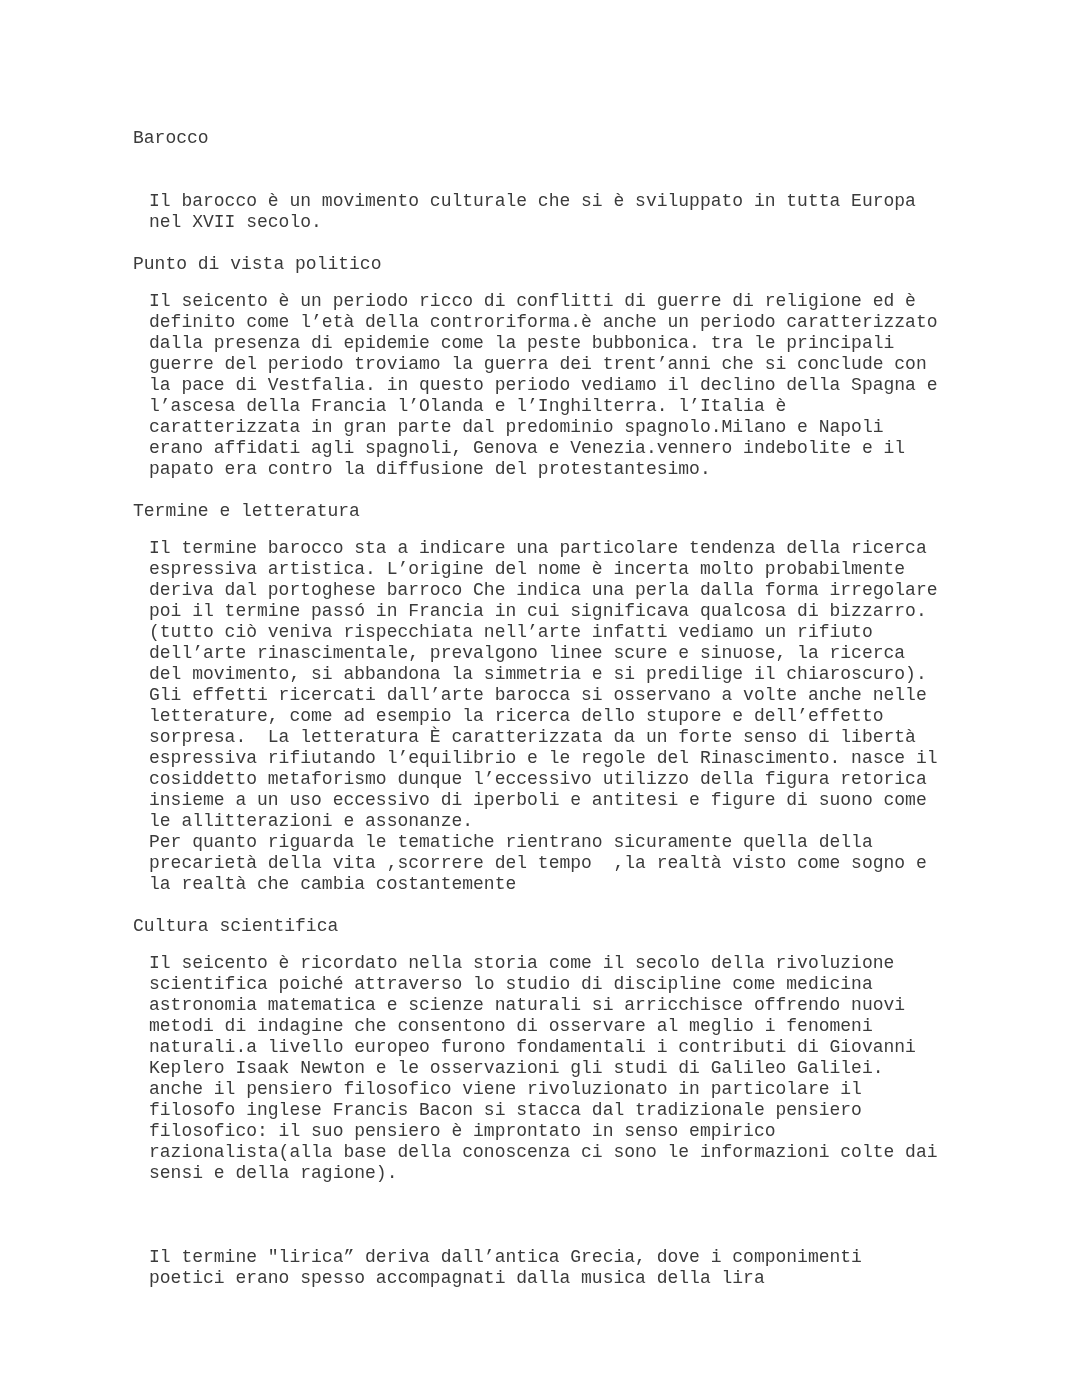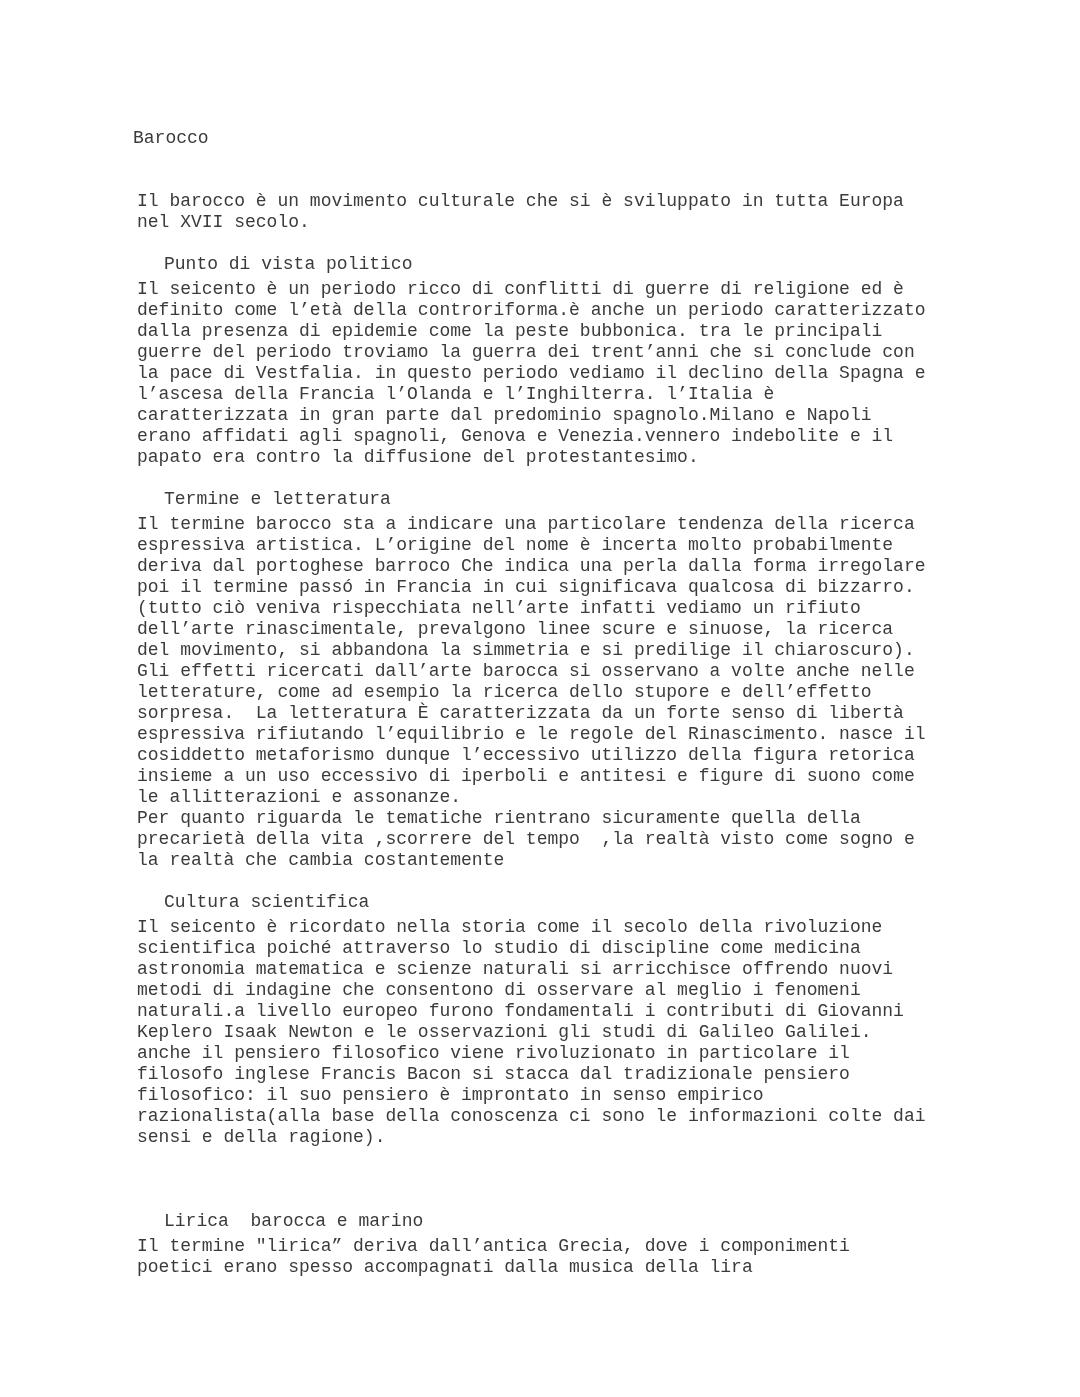--- a/index.html
+++ b/index.html
@@ -38,7 +38,7 @@
     margin-left: 31px;
   }
   .body-text {
-    margin: 4px;
+    margin: 16px;
     white-space: pre-wrap;
   }
   .gap-large {

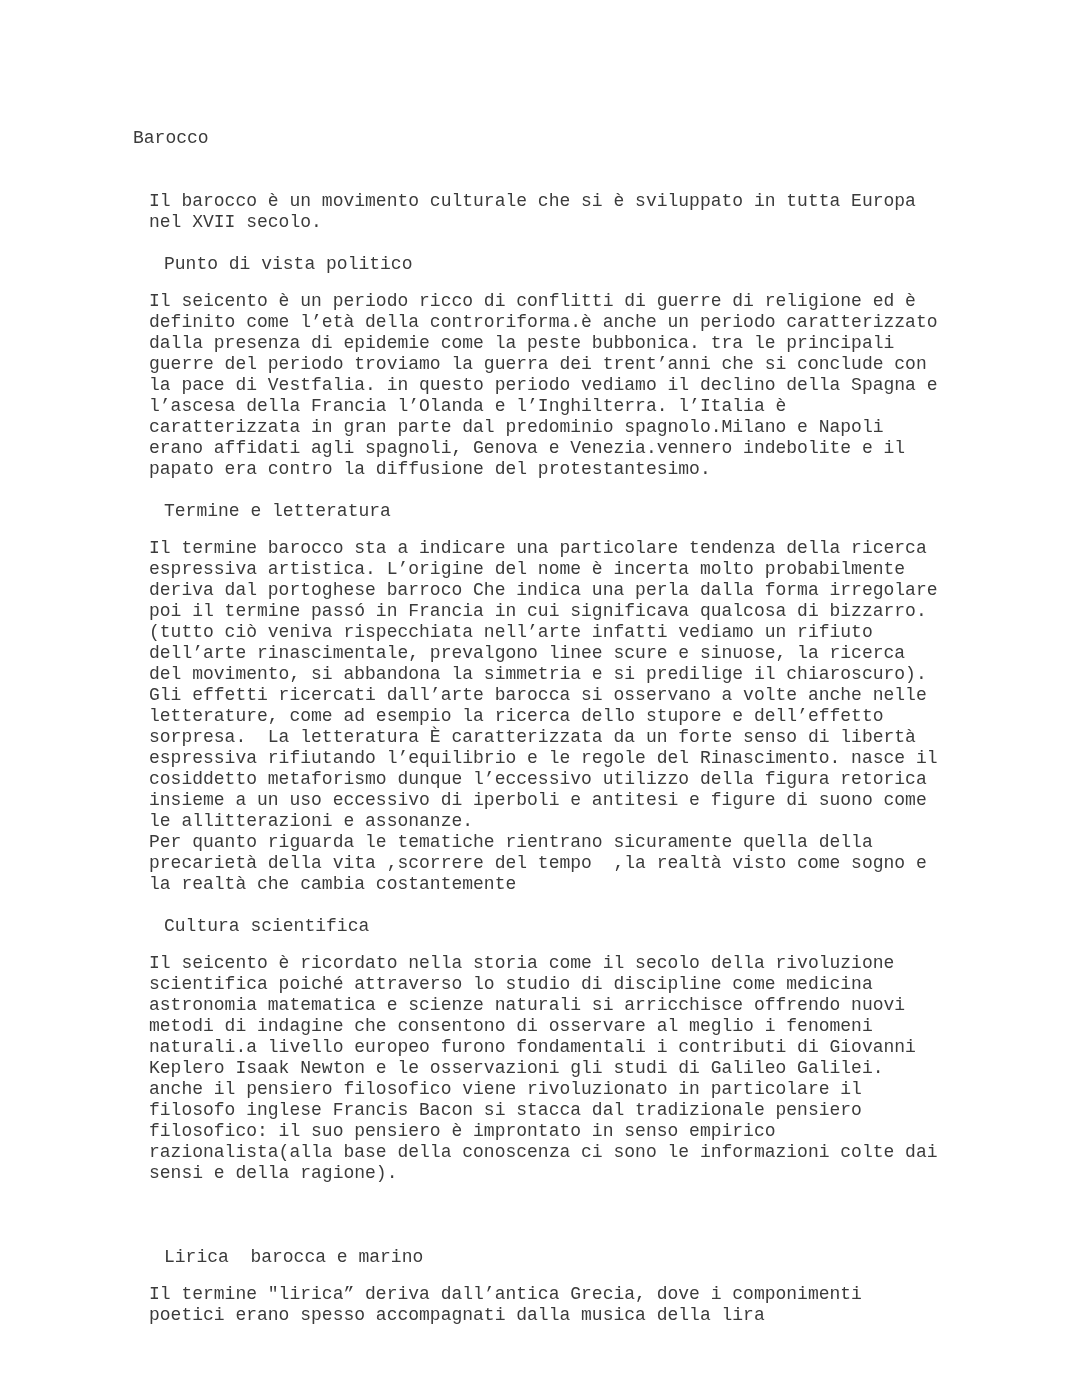--- a/index.html
+++ b/index.html
@@ -35,7 +35,6 @@
   .section-heading {
     white-space: pre-wrap;
     font-weight: normal;
-    margin-left: 31px;
   }
   .body-text {
     margin: 16px;

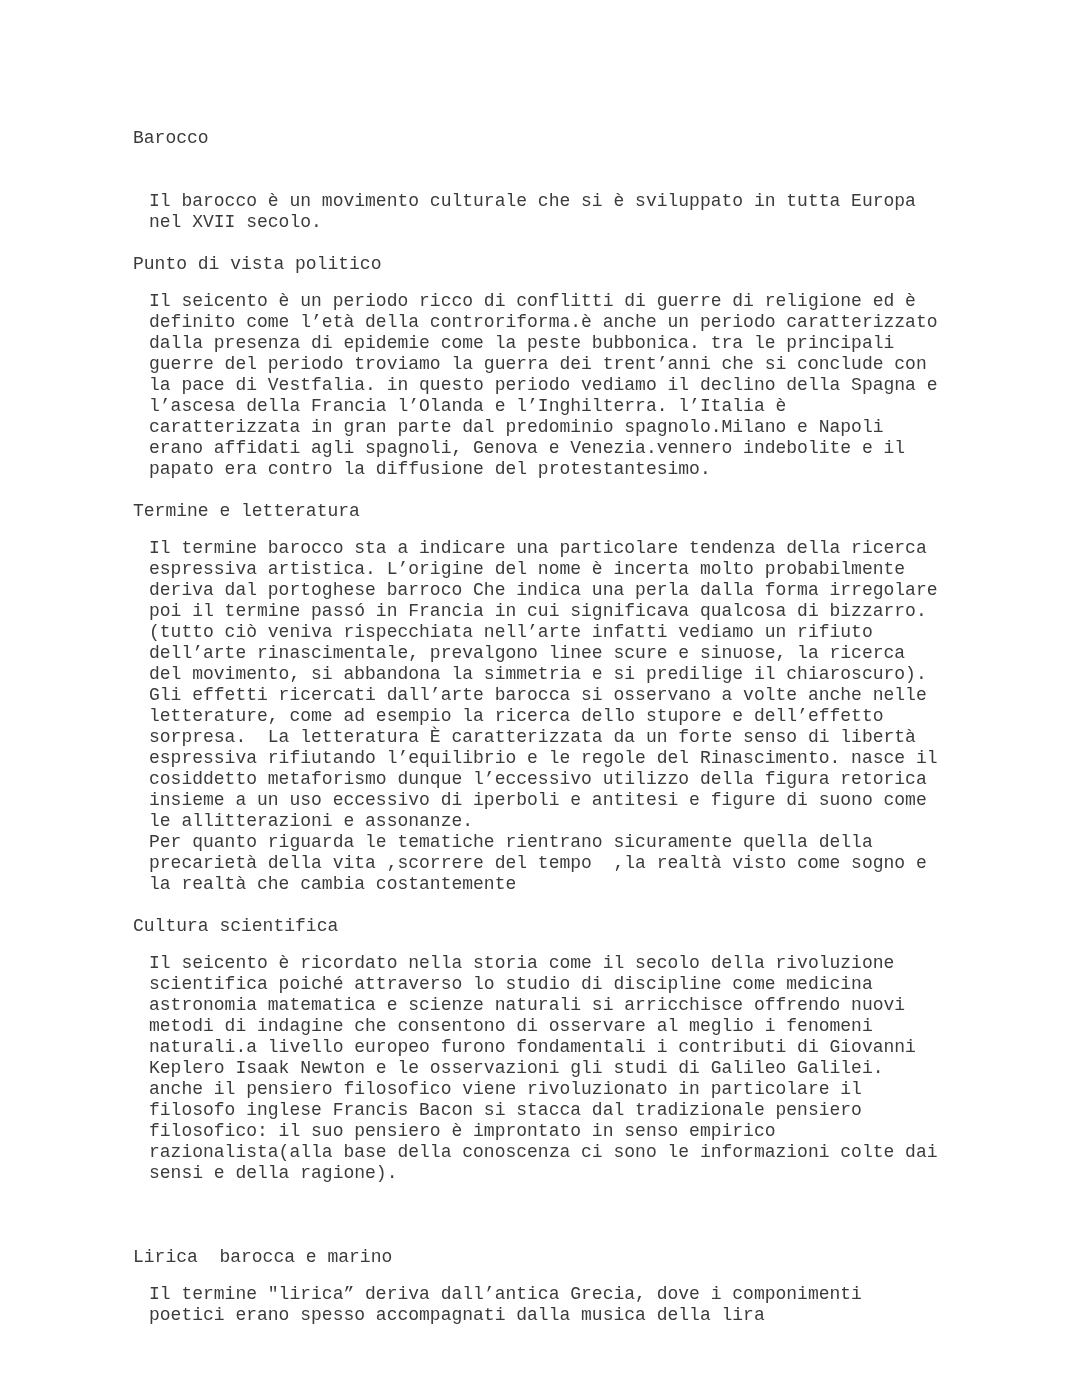--- a/index.html
+++ b/index.html
@@ -106,7 +106,6 @@
   </section>
 
   <section class="block gap-large">
-    <div class="section-heading">Lirica  barocca e marino</div>
     <p class="body-text">Il termine "lirica” deriva dall’antica Grecia, dove i componimenti
 poetici erano spesso accompagnati dalla musica della lira</p>
   </section>

